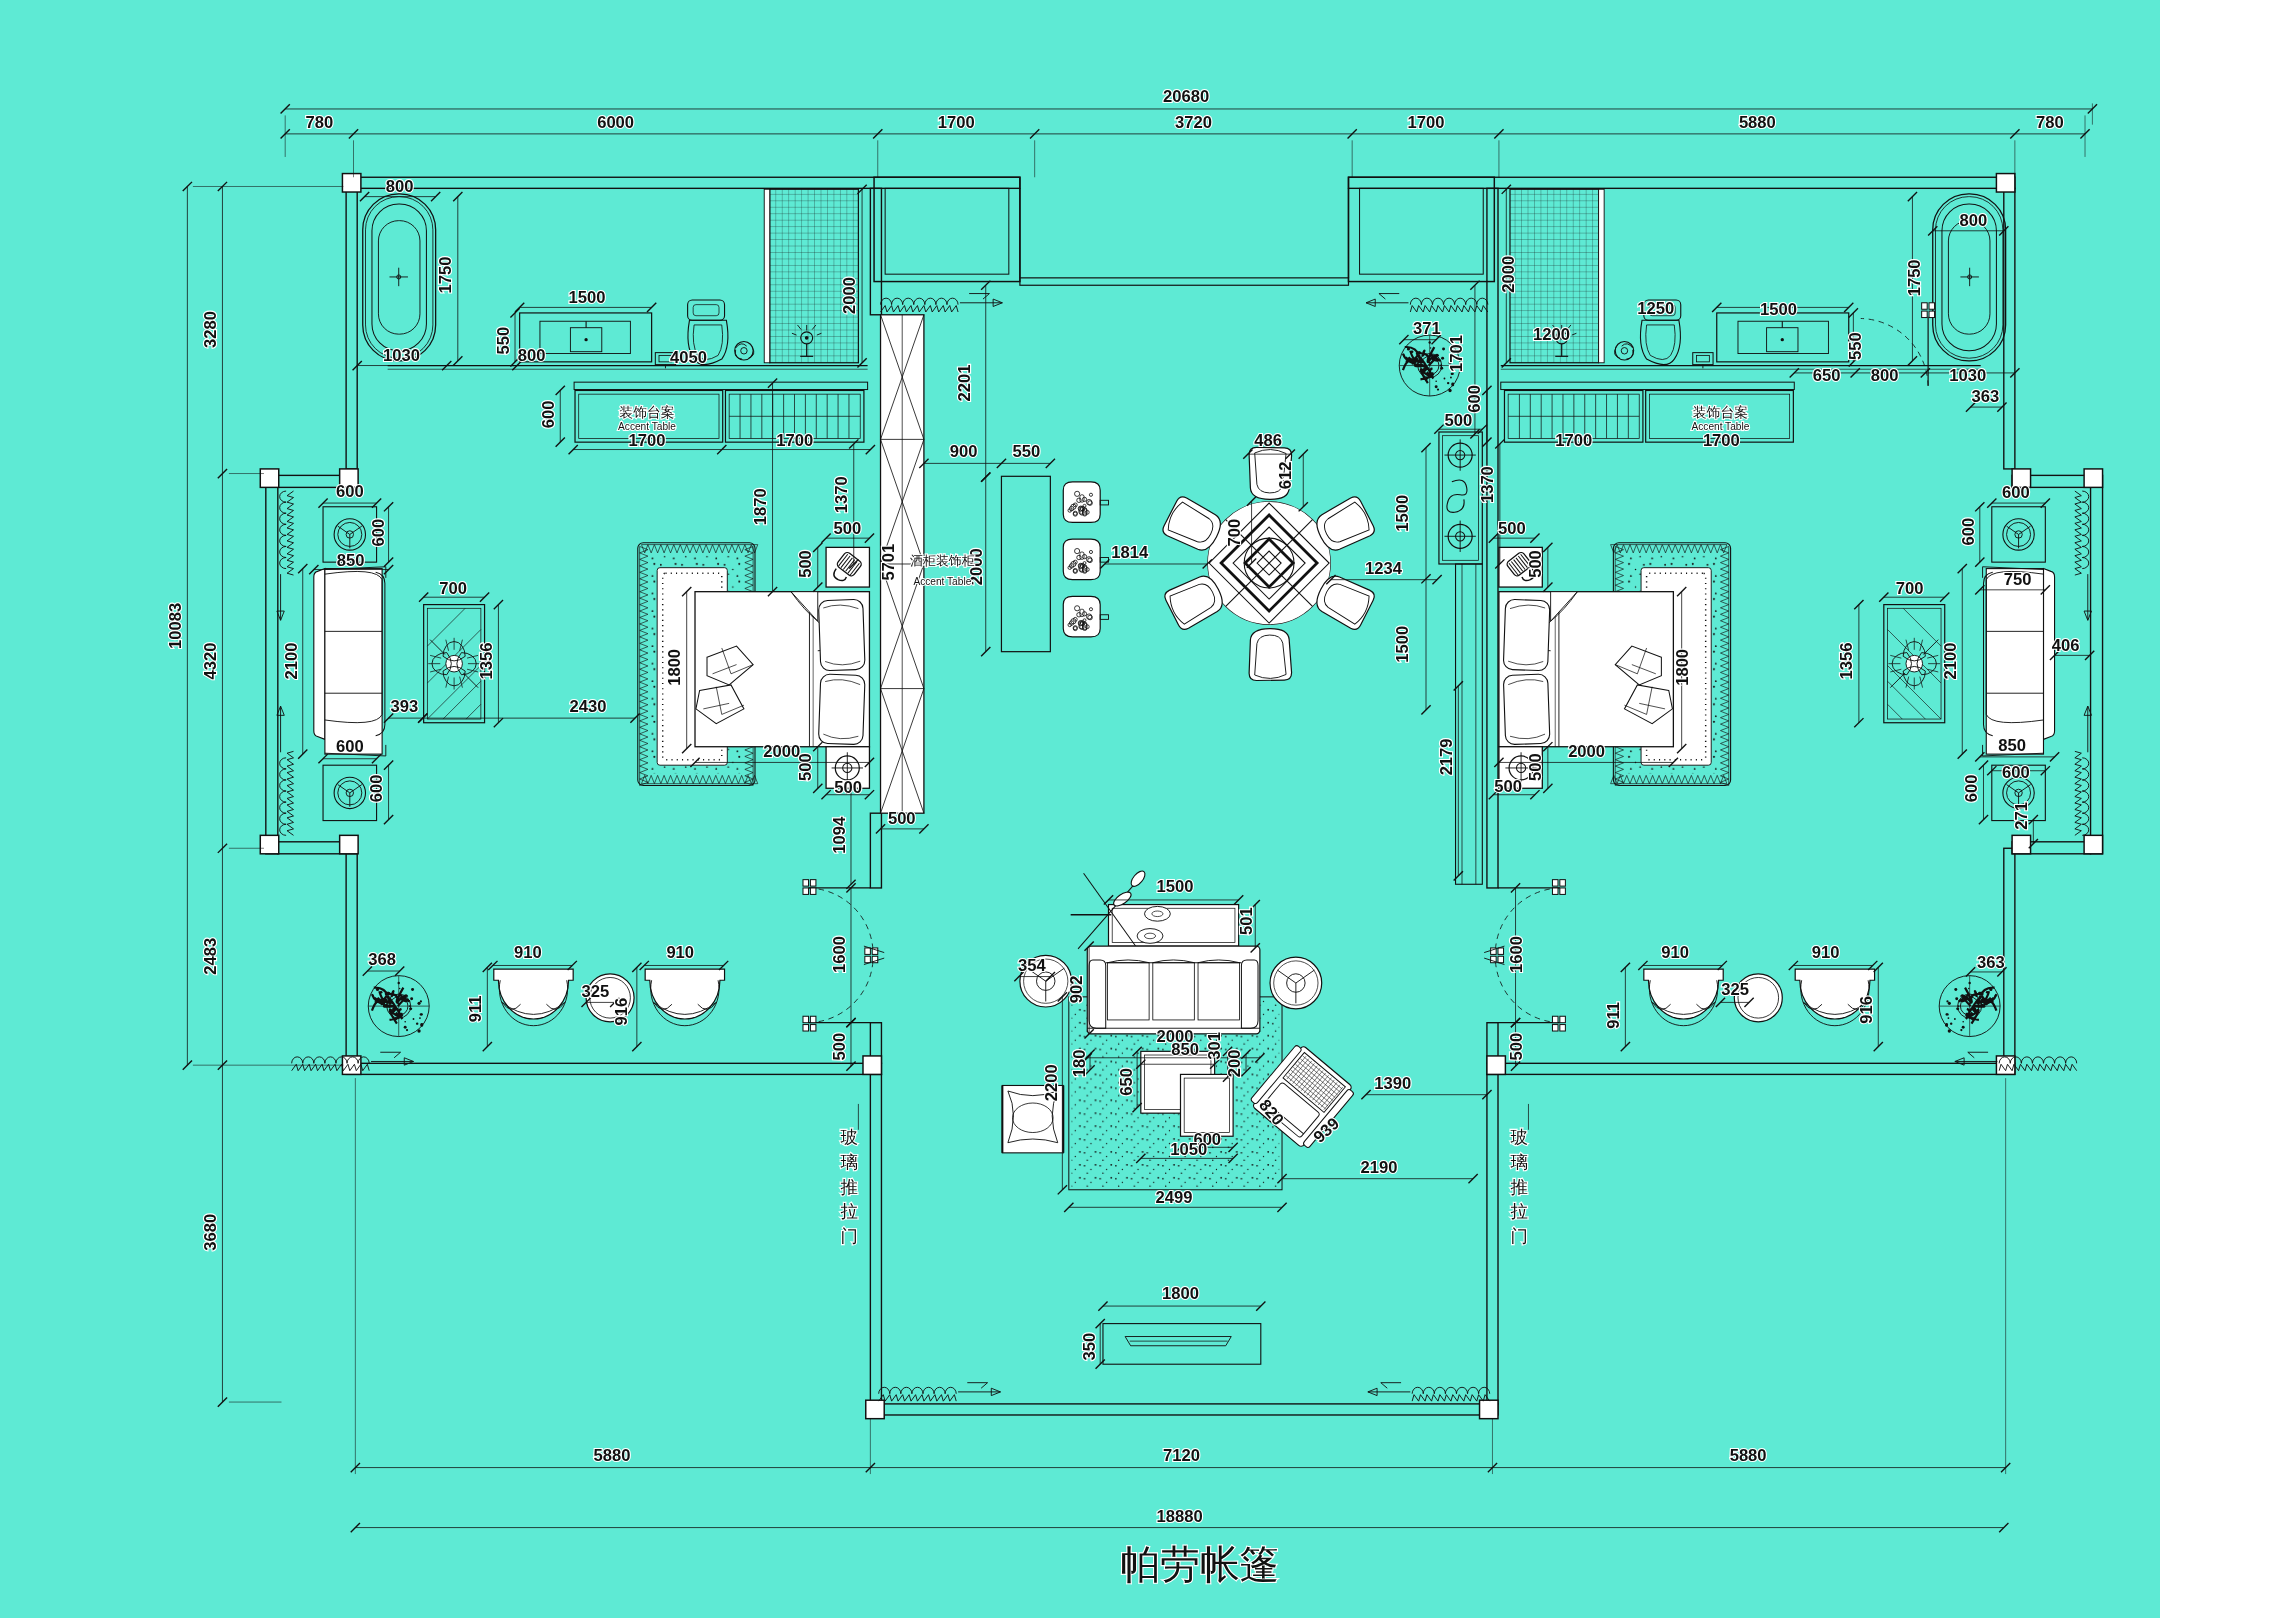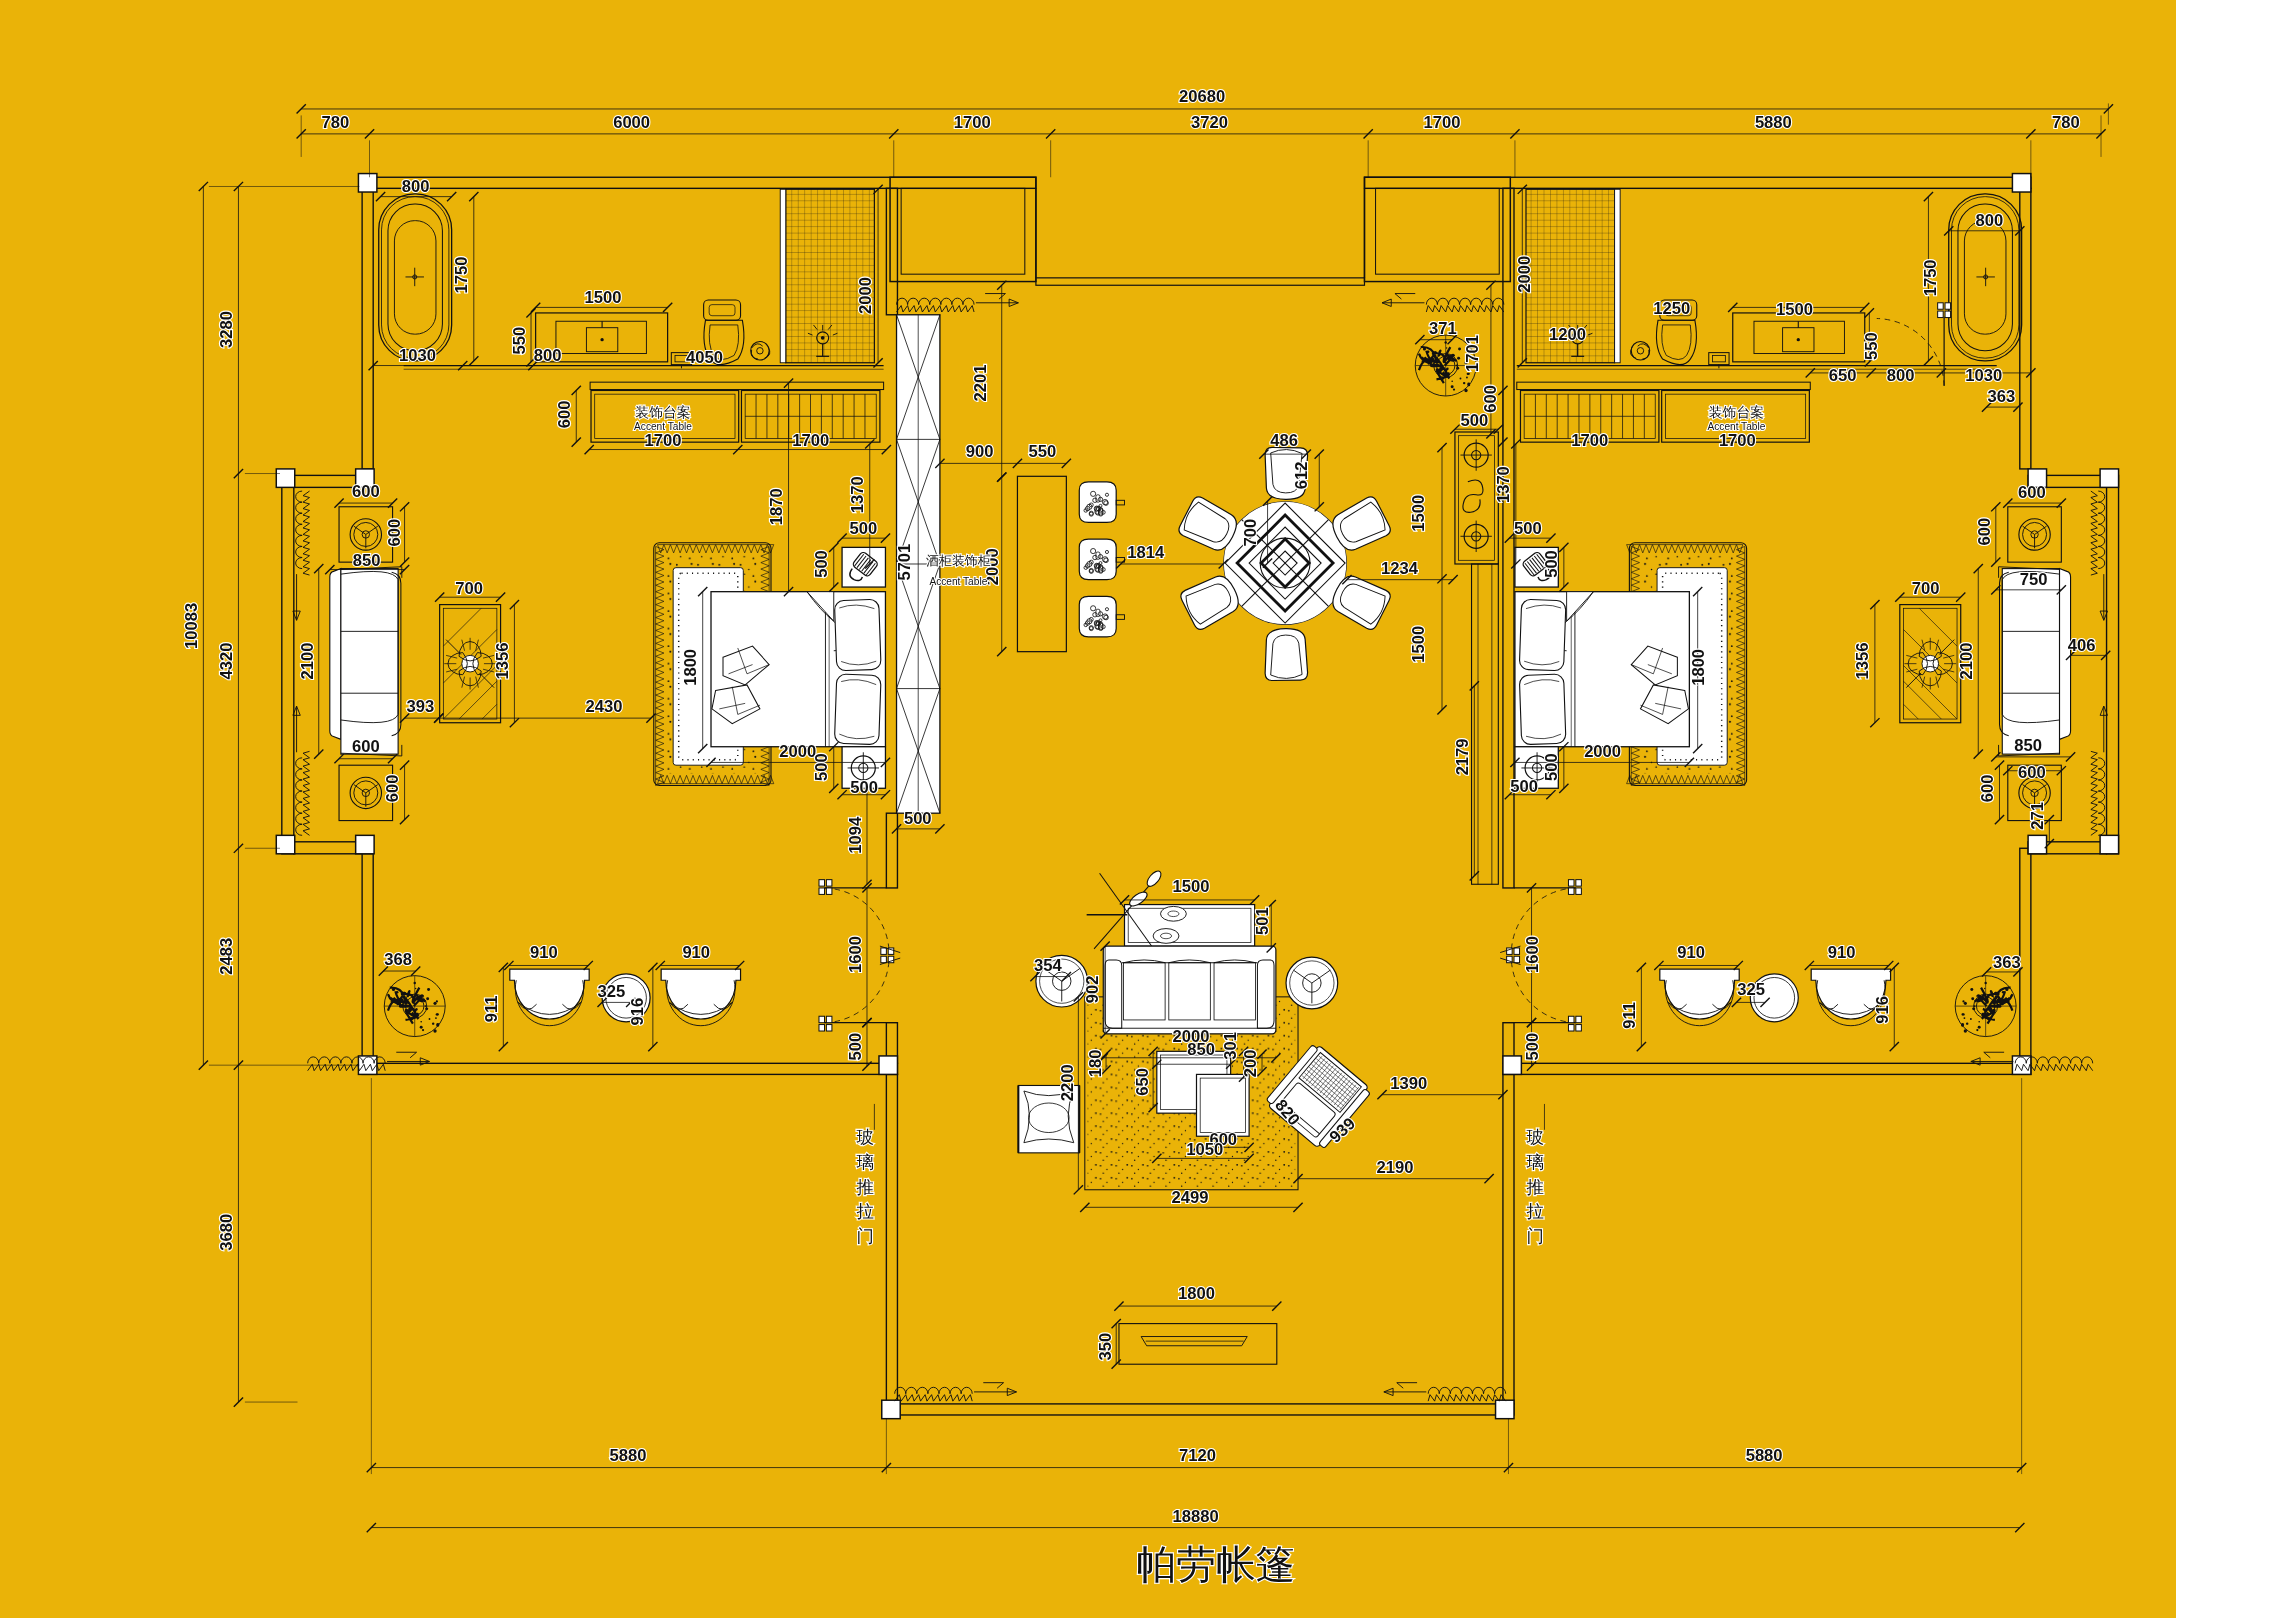--- a/index.html
+++ b/index.html
@@ -3,7 +3,7 @@
 <meta charset="utf-8">
 <style>
 html,body{margin:0;padding:0;background:#fff;}
-.sheet{width:2160px;height:1619px;position:relative;background:#eab308;overflow:hidden;padding-left:16px;}
+.sheet{width:2160px;height:1619px;position:relative;background:#5eead4;overflow:hidden;}
 svg{display:block;}
 text{user-select:none;}
 </style>

